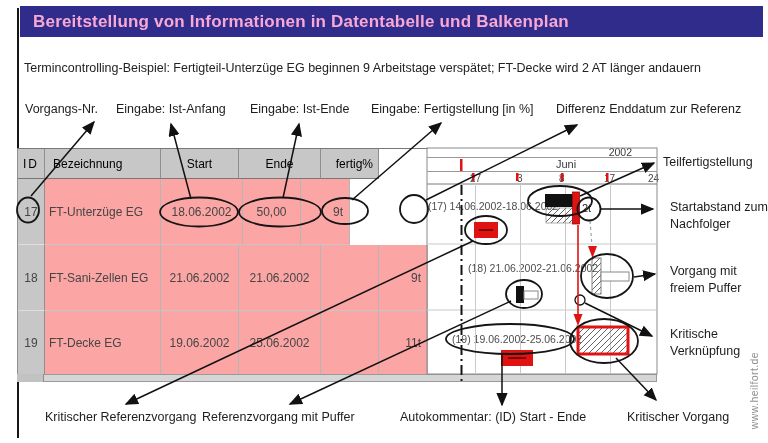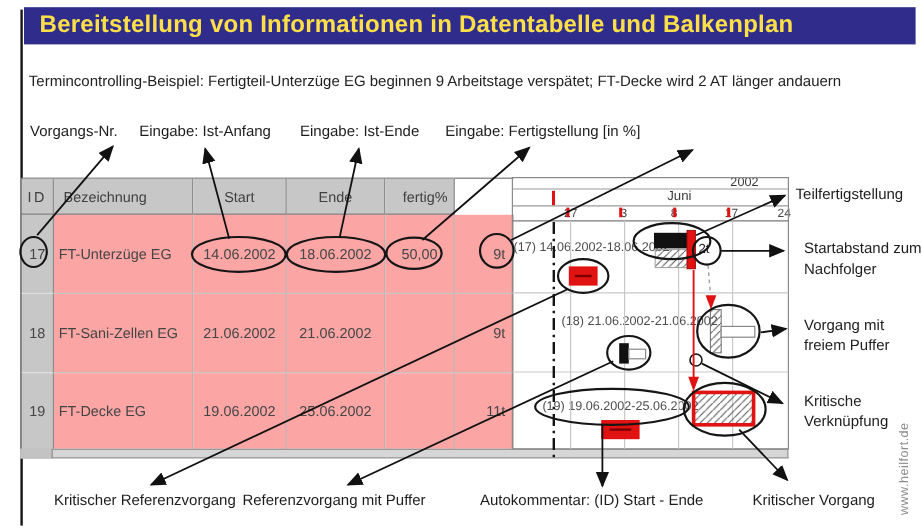--- a/index.html
+++ b/index.html
@@ -10,7 +10,7 @@
   .frame-left{position:absolute;left:17px;top:8px;height:430px;border-left:2px solid #161616;}
   .titlebar{position:absolute;left:20px;top:6px;width:743px;height:31px;background:#2f2c8c;
             display:flex;align-items:center;}
-  .titlebar .t{color:#fde047;font-size:20px;font-weight:bold;padding-left:13px;letter-spacing:.2px;}
+  .titlebar .t{color:#f9a8d4;font-size:17px;font-weight:bold;padding-left:13px;letter-spacing:.2px;}
   .subtitle{left:24px;top:61px;font-size:12.5px;color:#222;}
   
   .lbl{font-size:12.5px;color:#1d1d1d;}

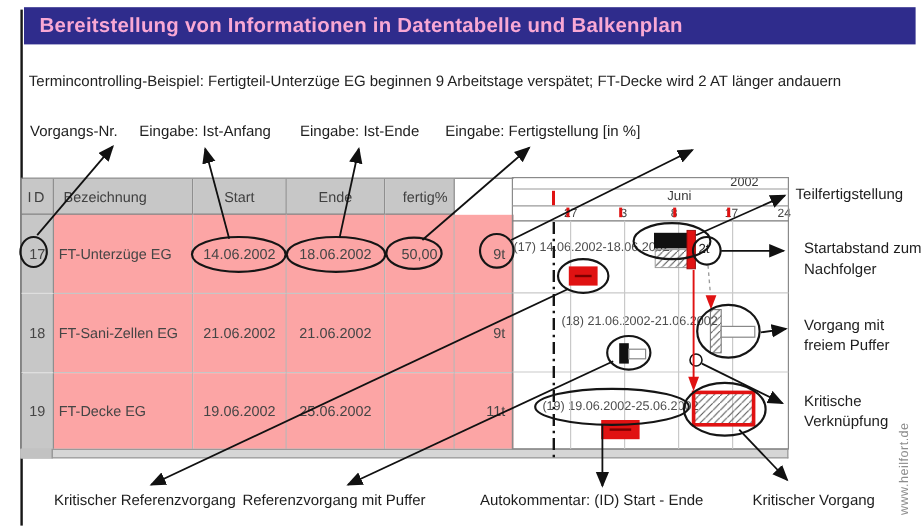--- a/index.html
+++ b/index.html
@@ -66,6 +66,7 @@
   <div class="abs lbl" style="left:116px;top:102px">Eingabe: Ist-Anfang</div>
   <div class="abs lbl" style="left:250px;top:102px">Eingabe: Ist-Ende</div>
   <div class="abs lbl" style="left:371px;top:102px">Eingabe: Fertigstellung [in %]</div>
+  <div class="abs lbl" style="left:556px;top:102px">Differenz Enddatum zur Referenz</div>
 
   <div class="tbl">
     <div class="trow hrow">

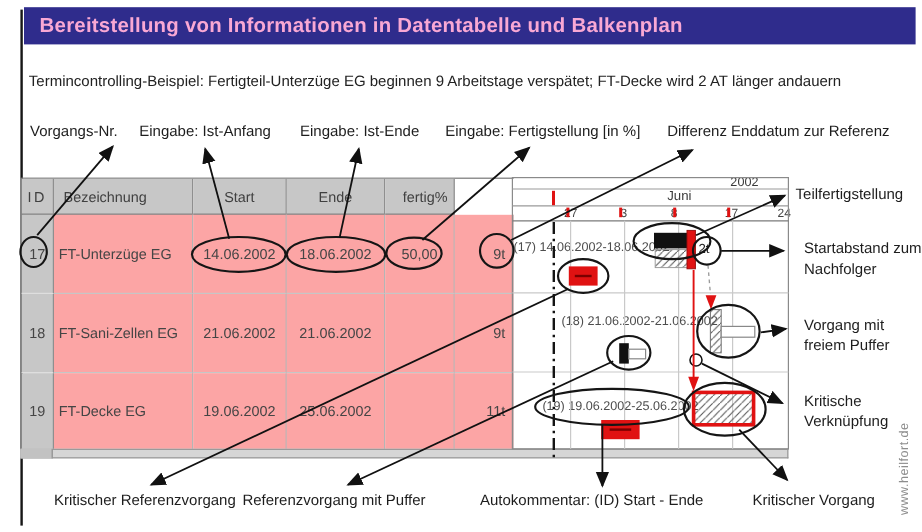--- a/index.html
+++ b/index.html
@@ -20,7 +20,7 @@
   .trow{display:flex;}
   .cell{box-sizing:border-box;display:flex;align-items:center;font-size:12px;color:#454545;
         border-right:1px solid #b5b5b5;border-bottom:1px solid #c6c6c6;background:#fca5a5;}
-  .hrow .cell{background:#c7c7c7;border-right:1px solid #8f8f8f;border-bottom:1px solid #777;color:#404040;}
+  .hrow .cell{background:#c7c7c7;border-right:1px solid #8f8f8f;border-bottom:1px solid #777;color:#000000;}
   .cid{width:27px;background:#c7c7c7 !important;border-right:1px solid #8f8f8f !important;
        border-bottom:1px solid #dedede;justify-content:center;}
   .cname{width:116px;padding-left:4px;}

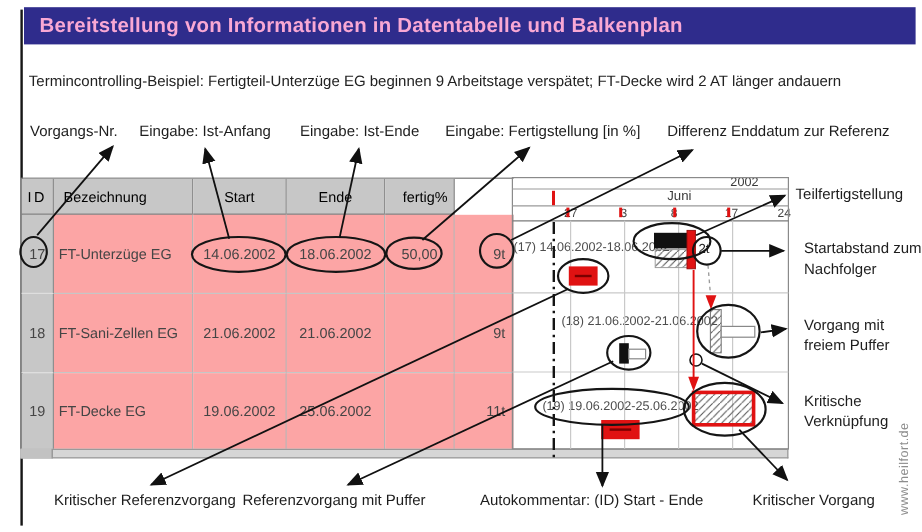--- a/index.html
+++ b/index.html
@@ -79,7 +79,6 @@
     <div class="trow brow">
       <div class="cell cid">17</div>
       <div class="cell cname">FT-Unterzüge EG</div>
-      <div class="cell cdate">14.06.2002</div>
       <div class="cell cend">18.06.2002</div>
       <div class="cell cpct">50,00</div>
       <div class="cell cdiff">9t</div>

